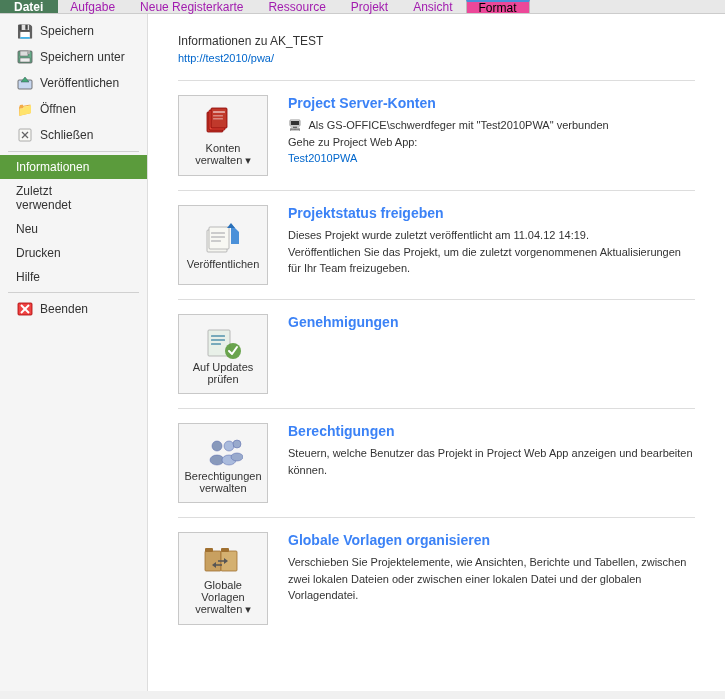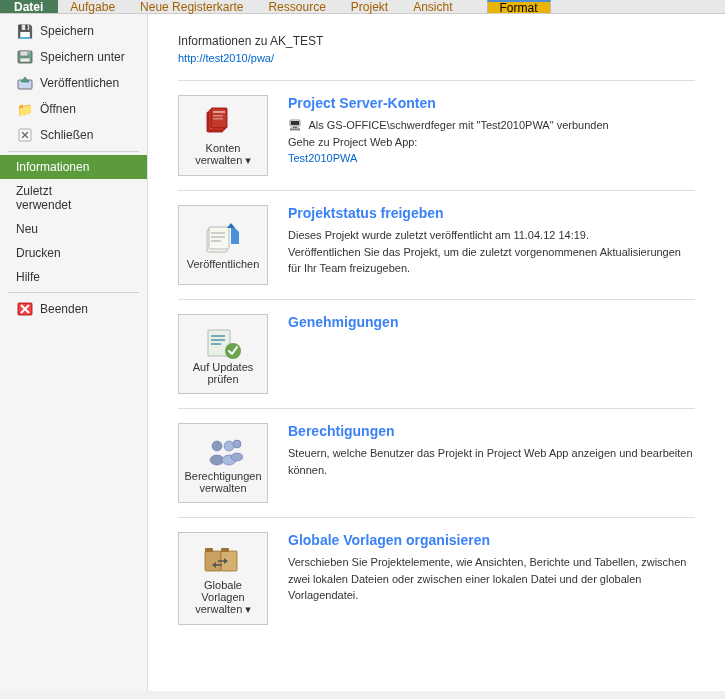--- a/index.html
+++ b/index.html
@@ -17,7 +17,7 @@
       padding: 3px 12px;
       cursor: pointer;
       font-size: 12px;
-      color: #a16207;
+      color: #a21caf;
       display: flex;
       align-items: center;
       border-right: 1px solid transparent;

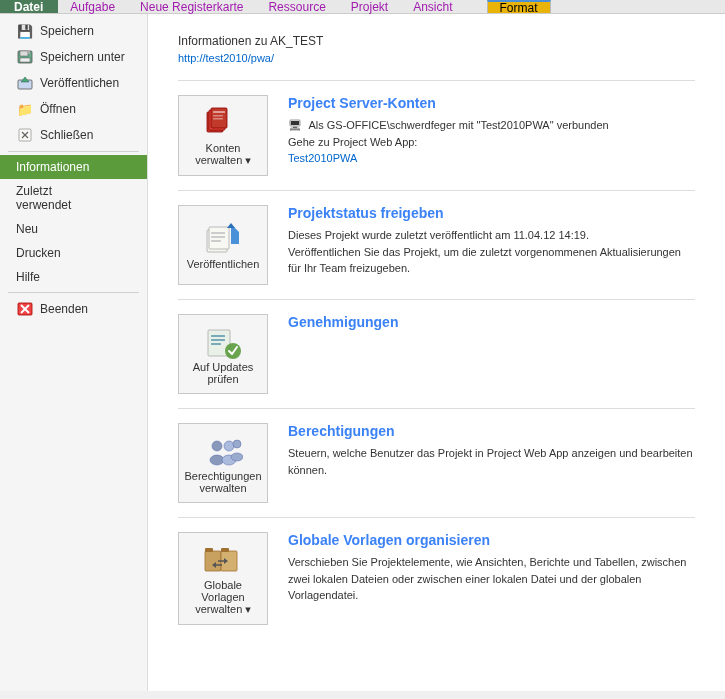--- a/index.html
+++ b/index.html
@@ -23,12 +23,11 @@
       border-right: 1px solid transparent;
     }
     .menu-item.active {
-      background: #eab308;
+      background: #ec4899;
       border-left: 1px solid #bbb;
       border-right: 1px solid #bbb;
       border-top: 2px solid #4a90d9;
       color: #000;
-      margin-left: 21px;
     }
     .menu-item.datei {
       background: #4a7c59;

